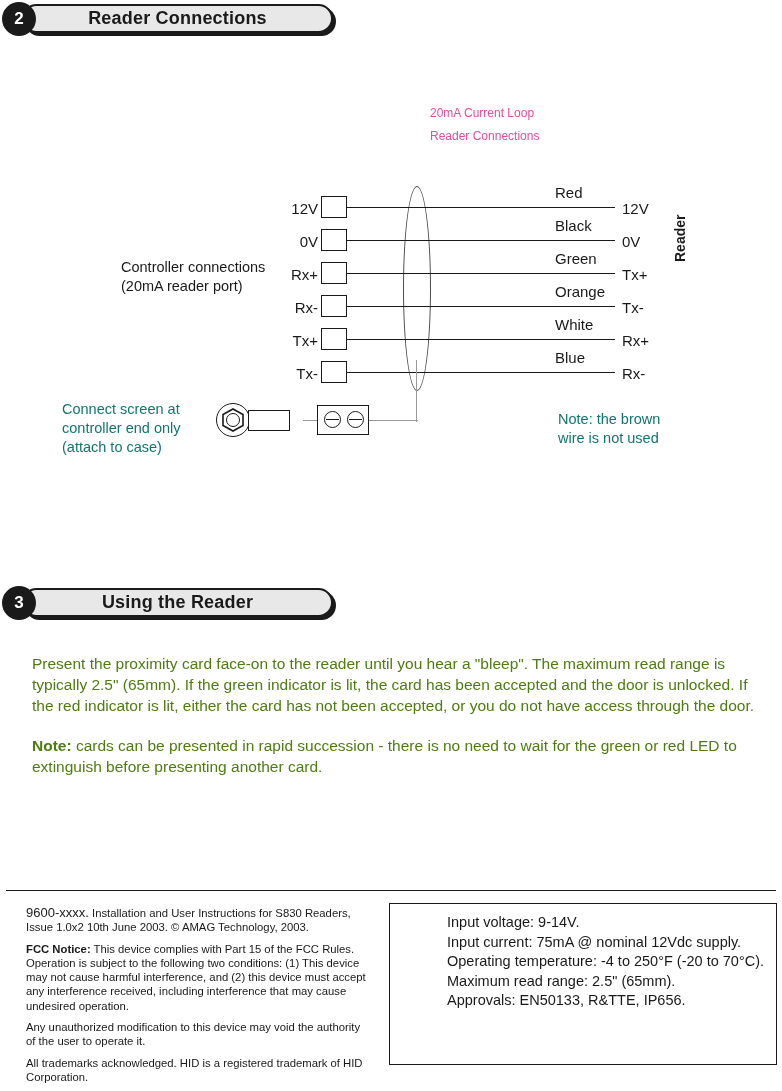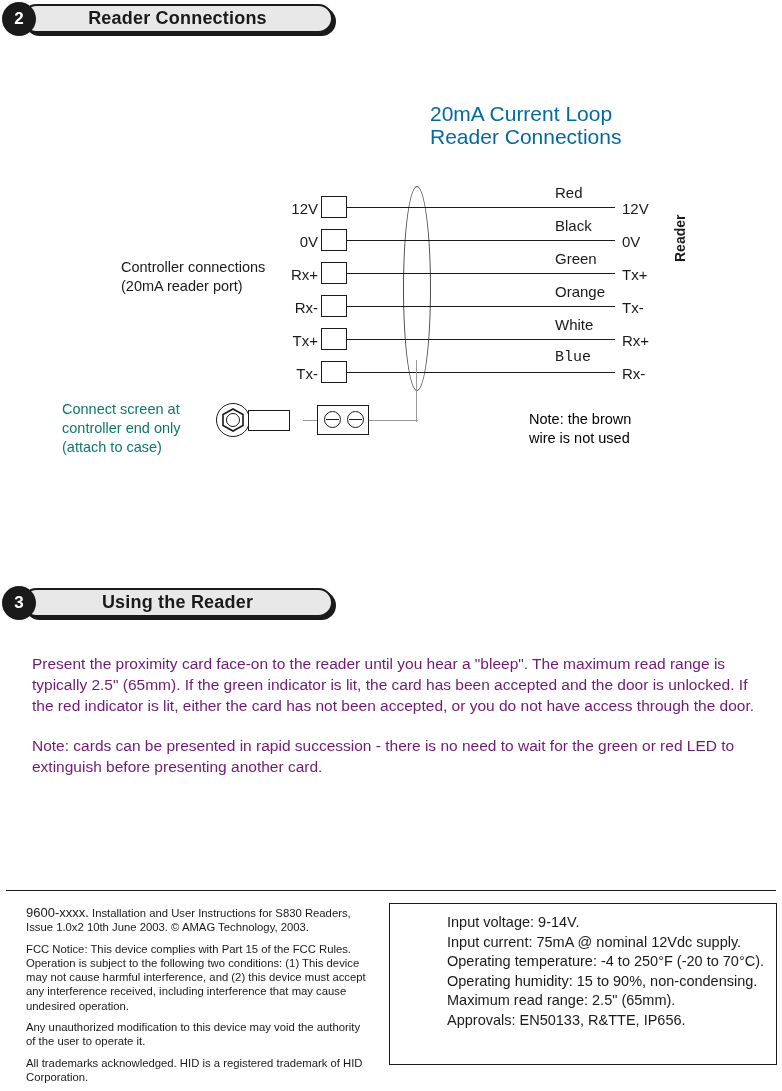--- a/index.html
+++ b/index.html
@@ -79,9 +79,9 @@
     position: absolute;
     left: 430px;
     top: 12px;
-    font-size: 21px;
+    font-size: 12px;
     line-height: 23px;
-    color: #0369a1;
+    color: #ec4899;
     white-space: pre-line;
   }
   .ctrl-caption {

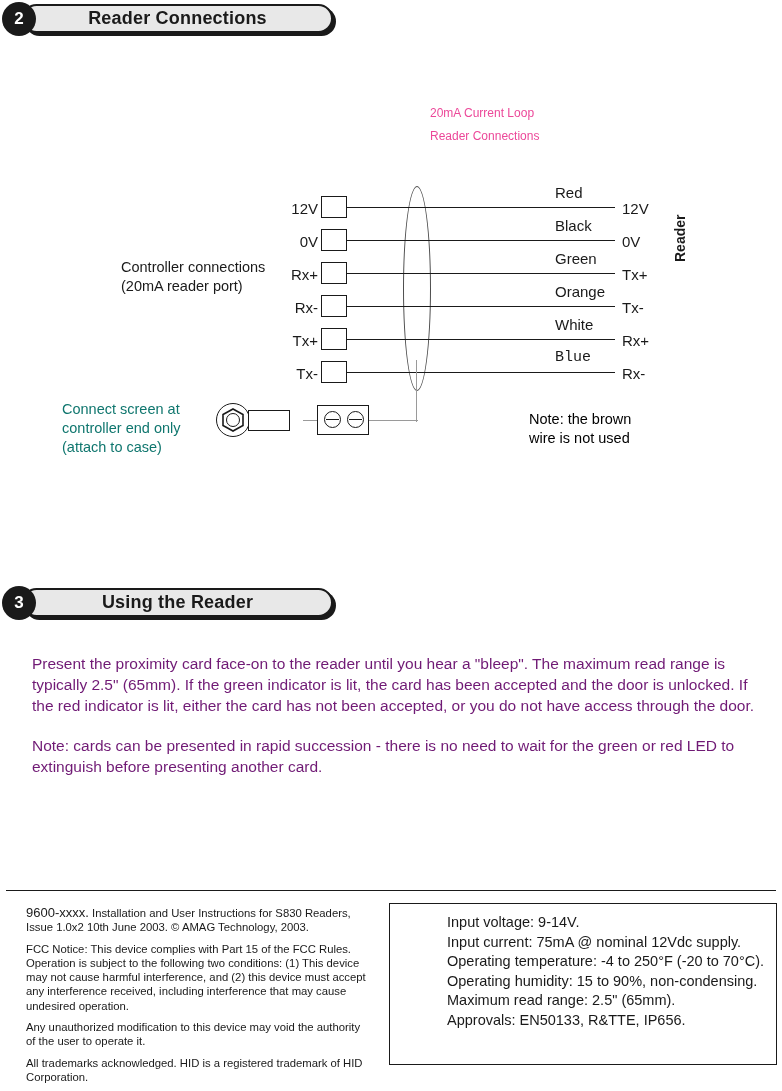--- a/index.html
+++ b/index.html
@@ -377,7 +377,7 @@
   <div class="term-label" style="left:278px; top:275px;">Tx-</div>
   <div class="term-box" style="left:321px; top:271px;"></div>
   <div class="wire-line" style="left:347px; top:282px; width:268px;"></div>
-  <div class="wire-color" style="left:555px; top:259px;font-family:Liberation Mono, monospace;">Blue</div>
+  <div class="wire-color" style="left:555px; top:259px;">Blue</div>
   <div class="reader-term" style="left:622px; top:275px;">Rx-</div>
 
   <div class="drain-vert"></div>

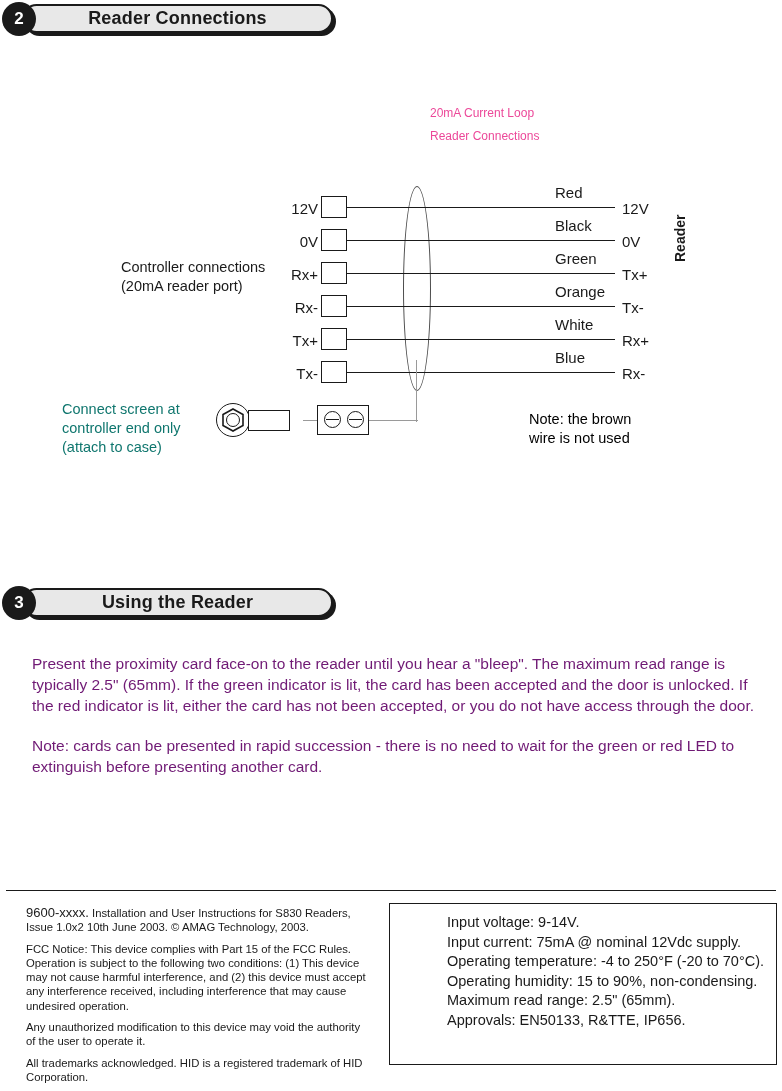--- a/index.html
+++ b/index.html
@@ -105,11 +105,11 @@
   }
   .note-caption {
     position: absolute;
-    left: 529px;
+    left: 558px;
     top: 320px;
     font-size: 14.5px;
     line-height: 19px;
-    color: #000000;
+    color: #0f766e;
     white-space: pre-line;
   }
   .reader-vert {

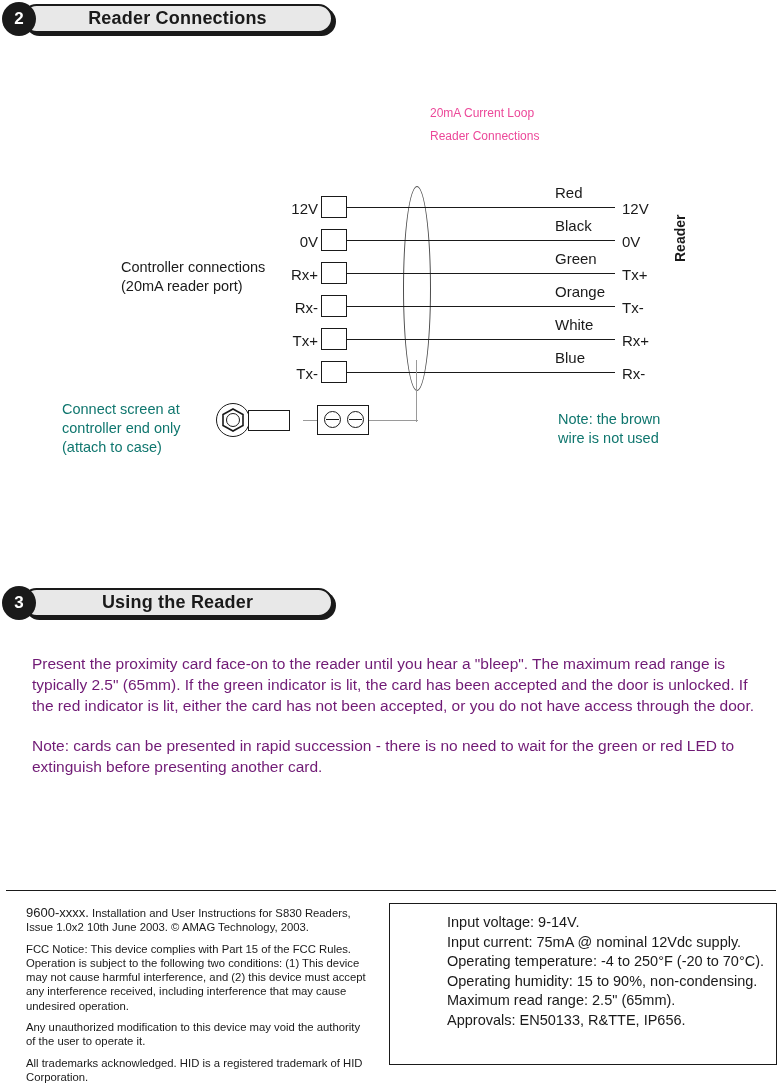--- a/index.html
+++ b/index.html
@@ -267,7 +267,7 @@
     width: 732px;
     font-size: 15.5px;
     line-height: 21px;
-    color: #701a75;
+    color: #4d7c0f;
   }
   .body-block p { margin: 0 0 19px 0; }
   .body-block p:last-child { margin-bottom: 0; }

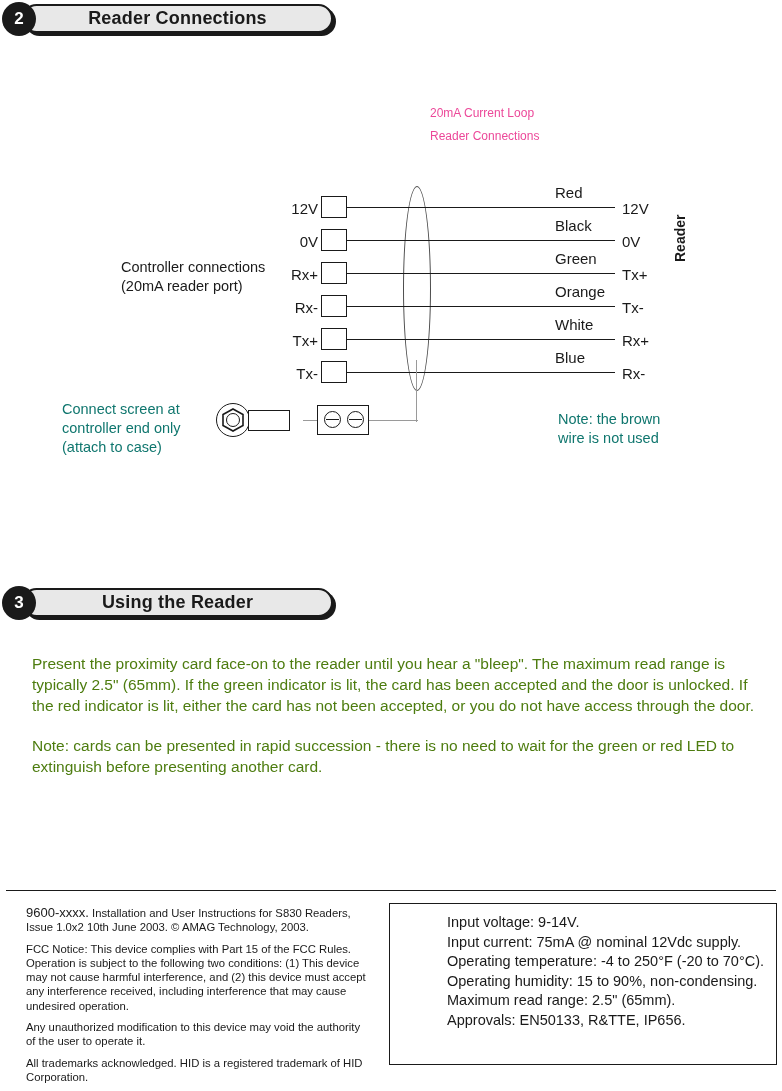--- a/index.html
+++ b/index.html
@@ -271,7 +271,7 @@
   }
   .body-block p { margin: 0 0 19px 0; }
   .body-block p:last-child { margin-bottom: 0; }
-  .bold-lead { font-weight: normal; text-align: center; }
+  .bold-lead { font-weight: bold; text-align: center; }
 
   
   .footer-rule {

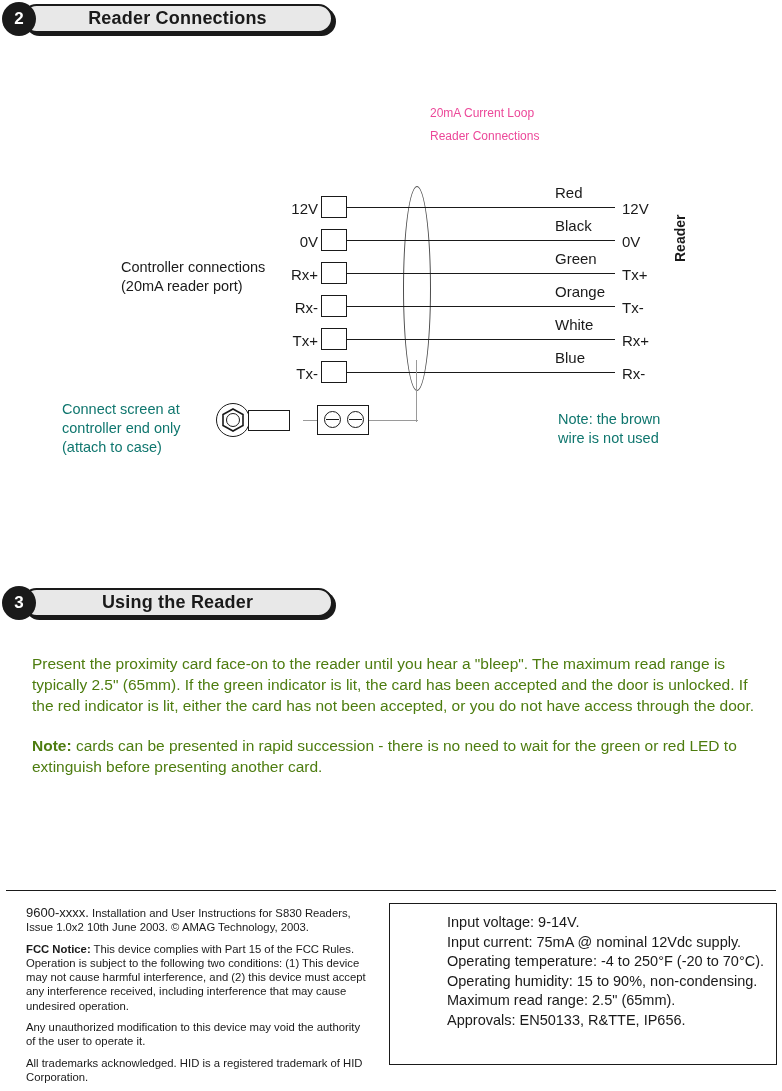--- a/index.html
+++ b/index.html
@@ -423,7 +423,6 @@
         <span class="spec-line">Input voltage: 9-14V.</span>
         <span class="spec-line">Input current: 75mA @ nominal 12Vdc supply.</span>
         <span class="spec-line">Operating temperature: -4 to 250°F (-20 to 70°C).</span>
-        <span class="spec-line">Operating humidity: 15 to 90%, non-condensing.</span>
         <span class="spec-line">Maximum read range: 2.5" (65mm).</span>
         <span class="spec-line">Approvals: EN50133, R&amp;TTE, IP656.</span>
       </div>

